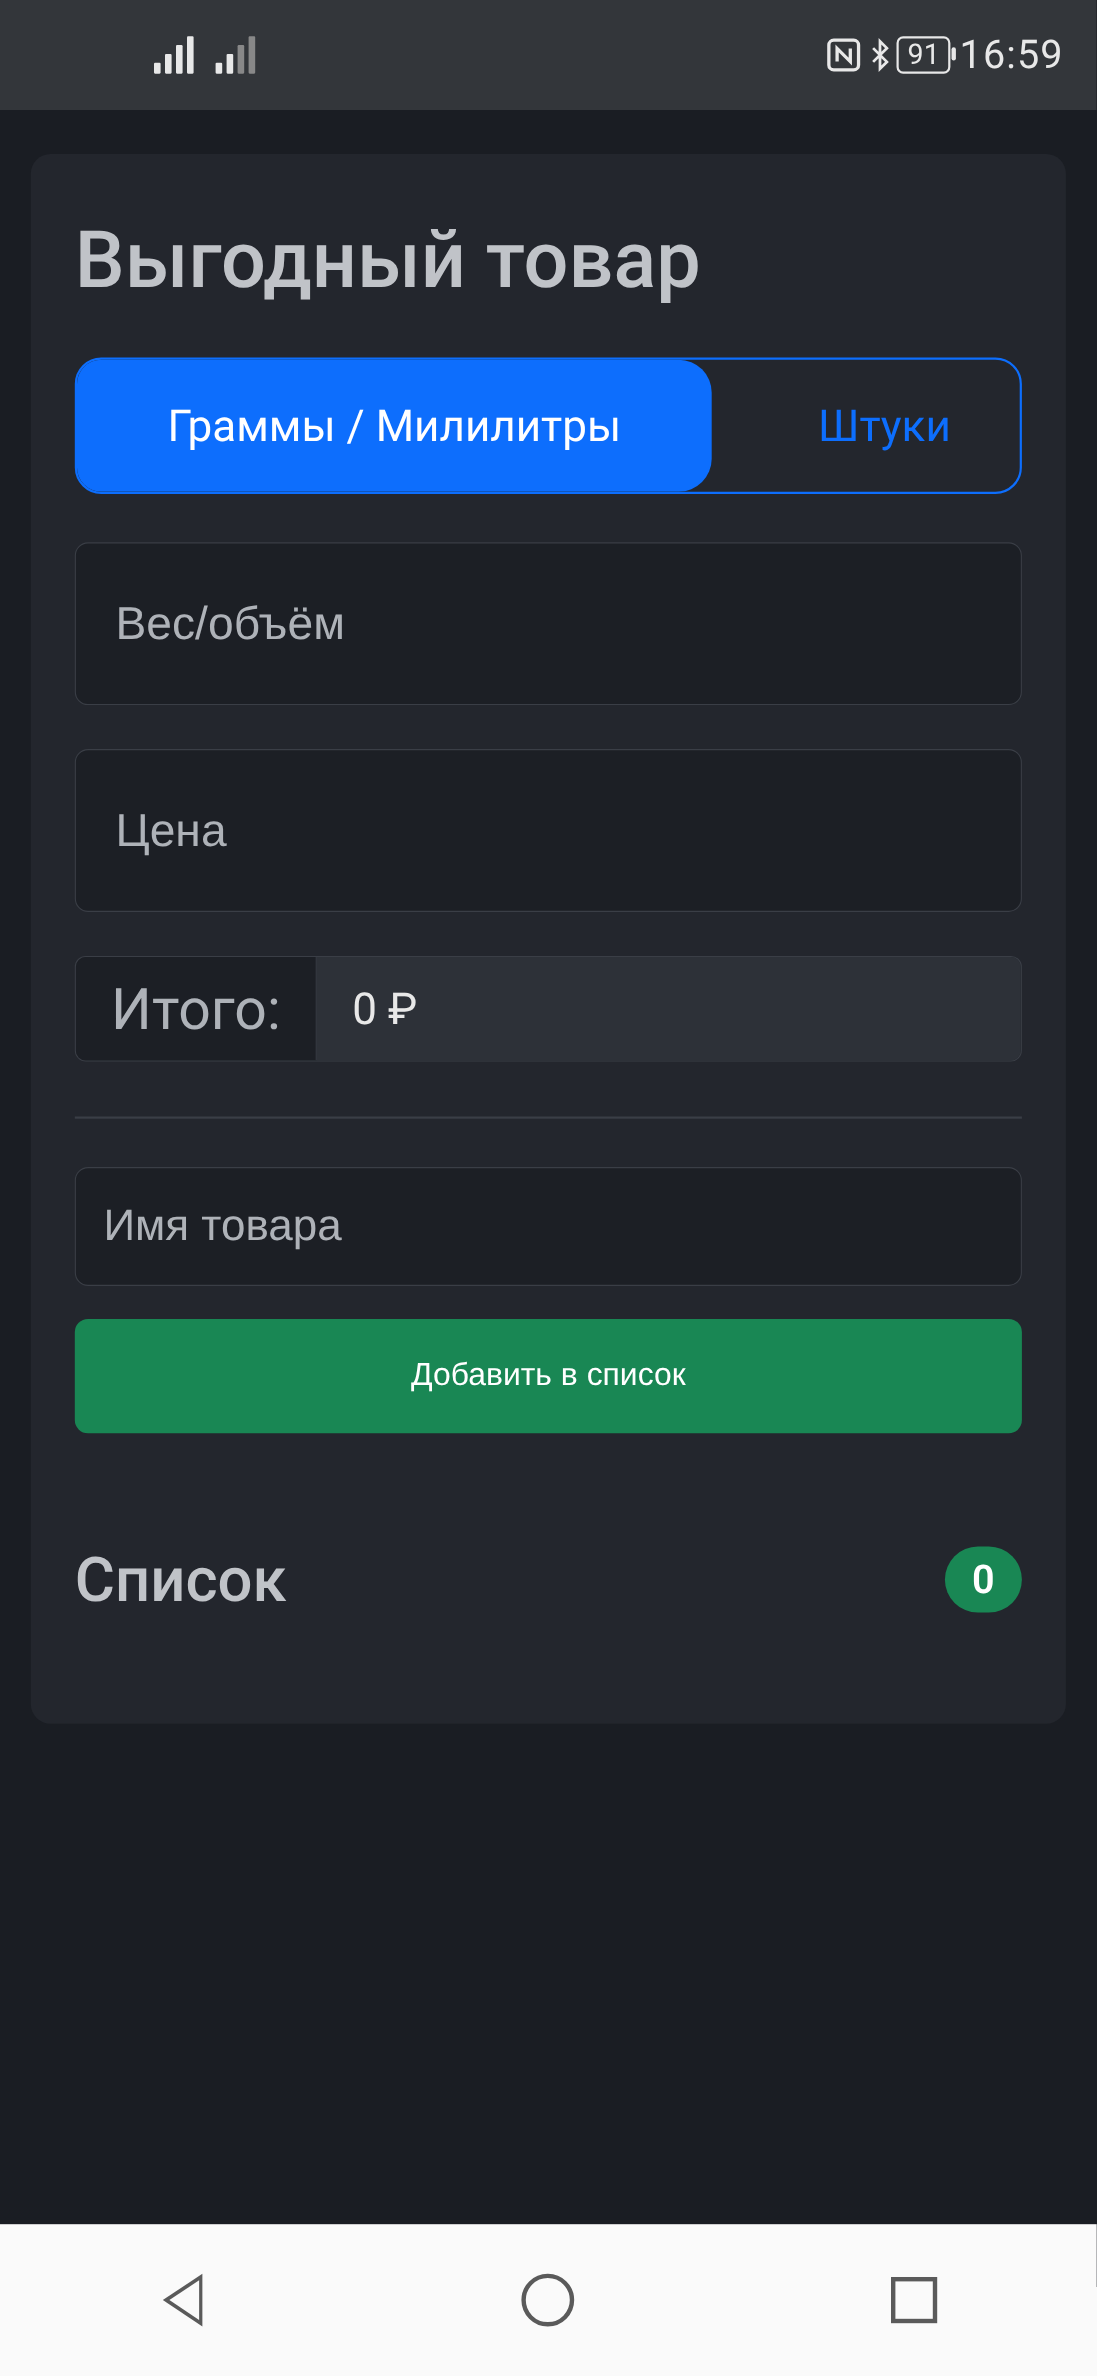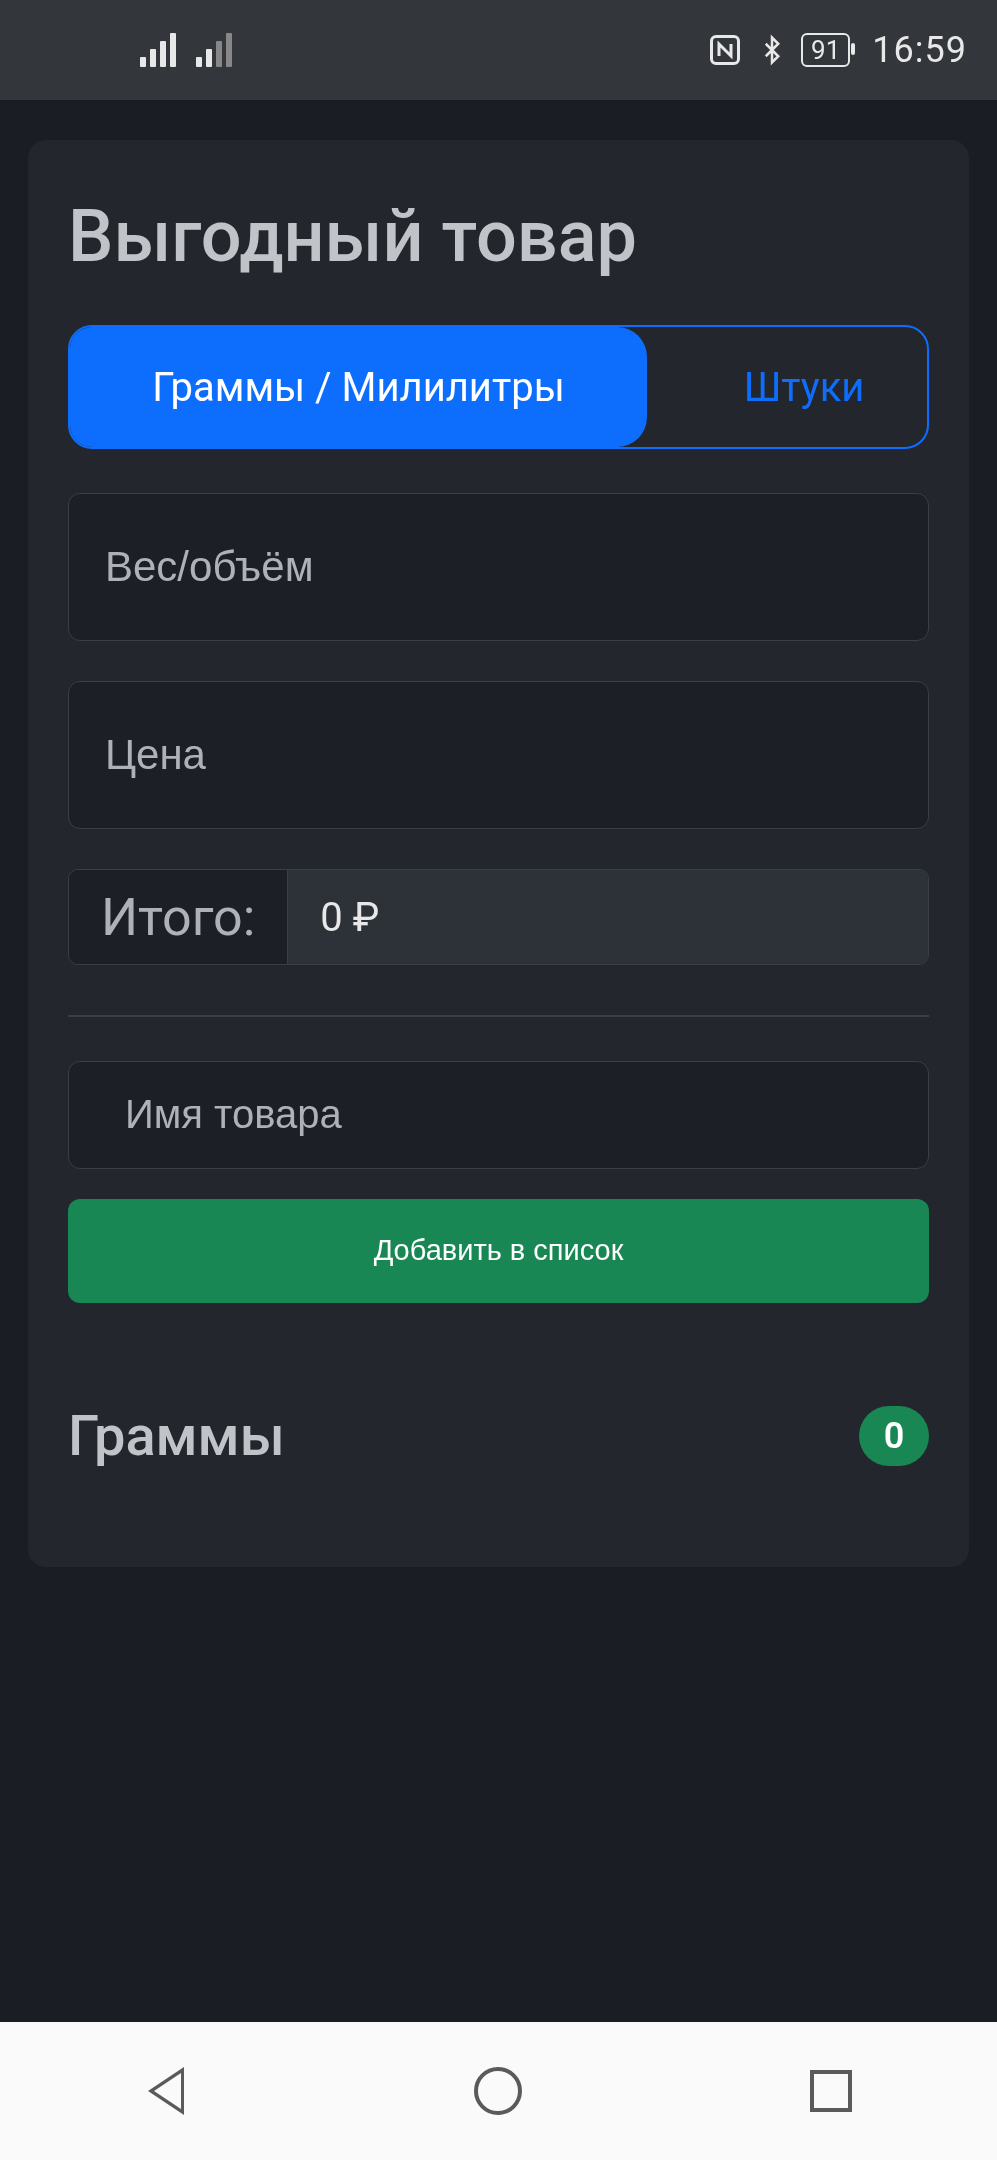--- a/index.html
+++ b/index.html
@@ -31,7 +31,7 @@
   .signal-bars.dim span { background: #888; }
   .signal-bars.dim .b1, .signal-bars.dim .b2 { background: #e8e8e8; }
 
-  .status-right { display: flex; gap: 14px; align-items: center; }
+  .status-right { display: flex; align-items: center; }
   .status-icon { color: #e8e8e8; }
   .battery-box {
     display: flex; align-items: center; gap: 4px;

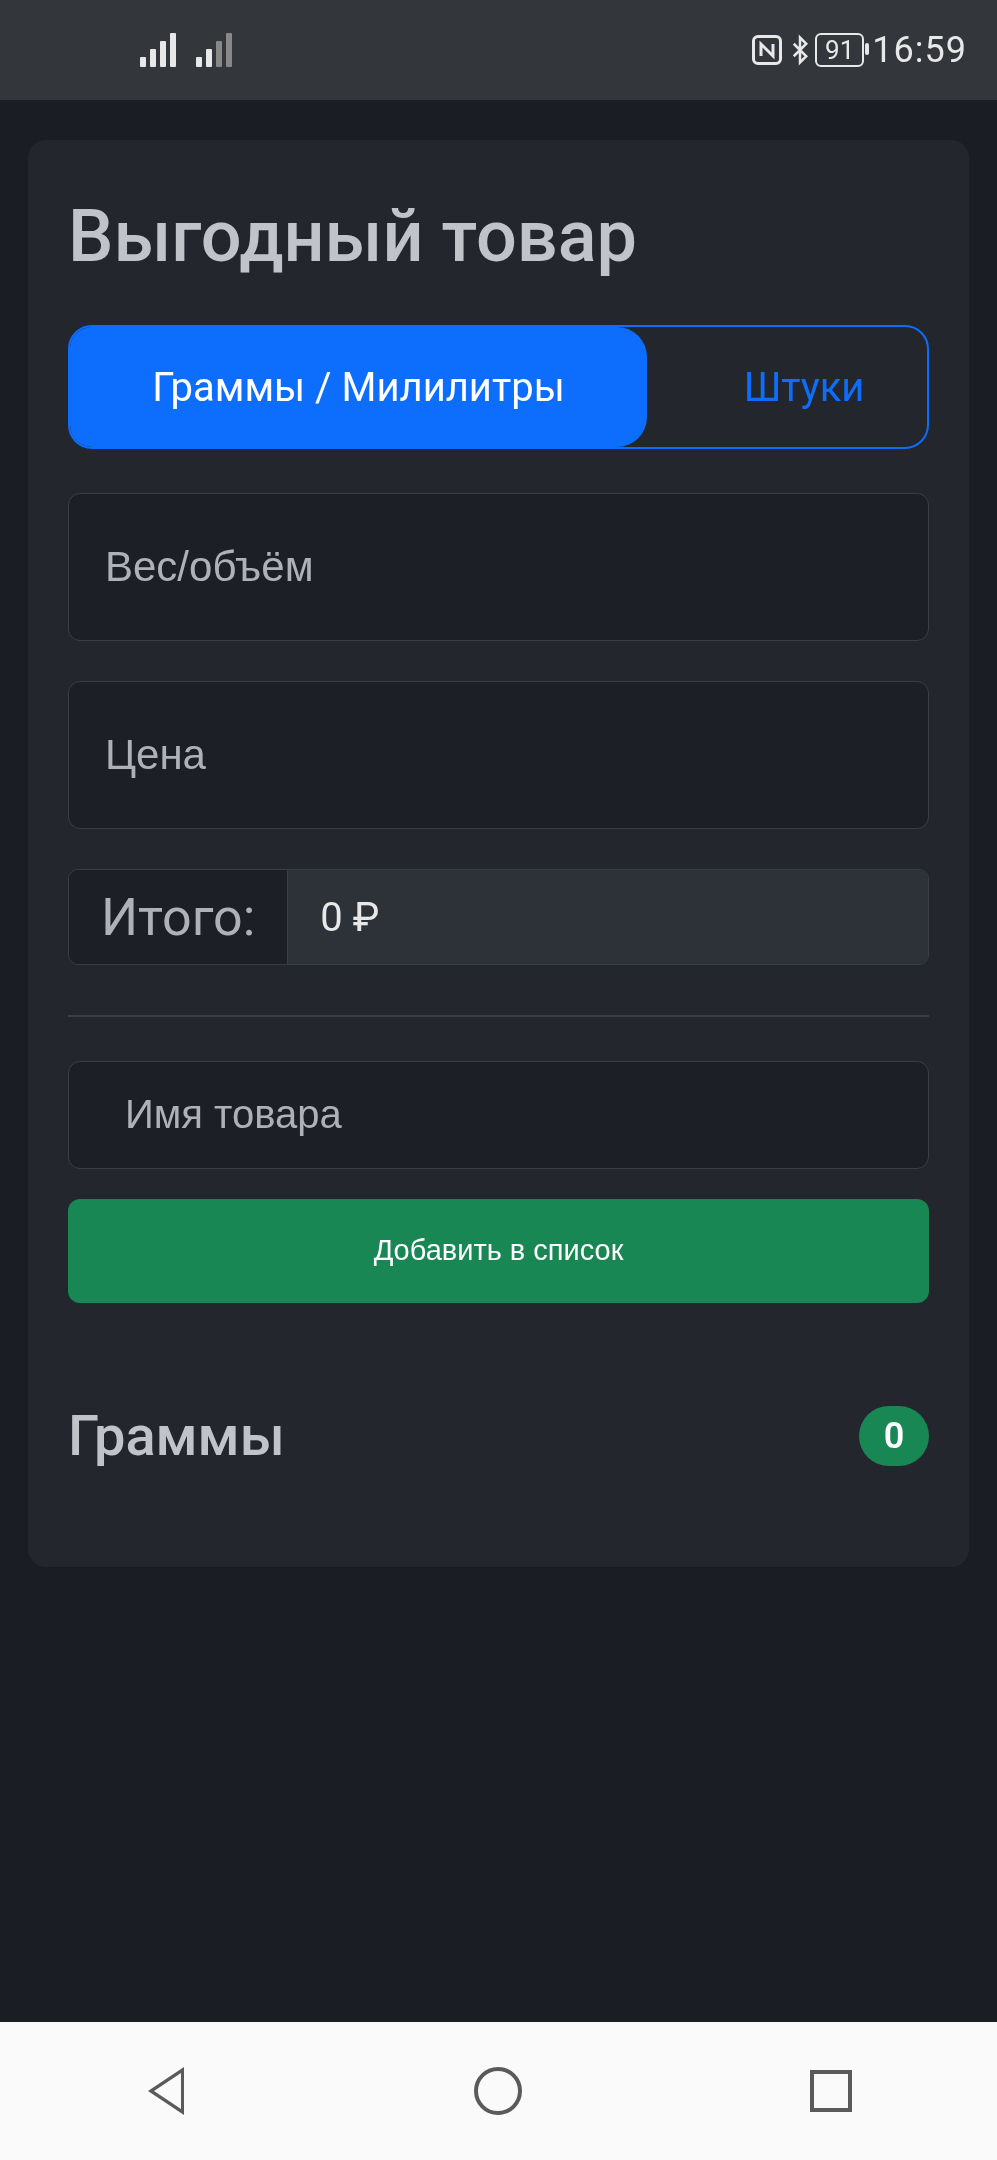--- a/index.html
+++ b/index.html
@@ -139,7 +139,7 @@
     border-radius: 12px;
     color: #ef4444;
     font-size: 40px;
-    padding: 0 56px;
+    padding: 0 25px;
     margin-bottom: 30px;
     outline: none;
   }

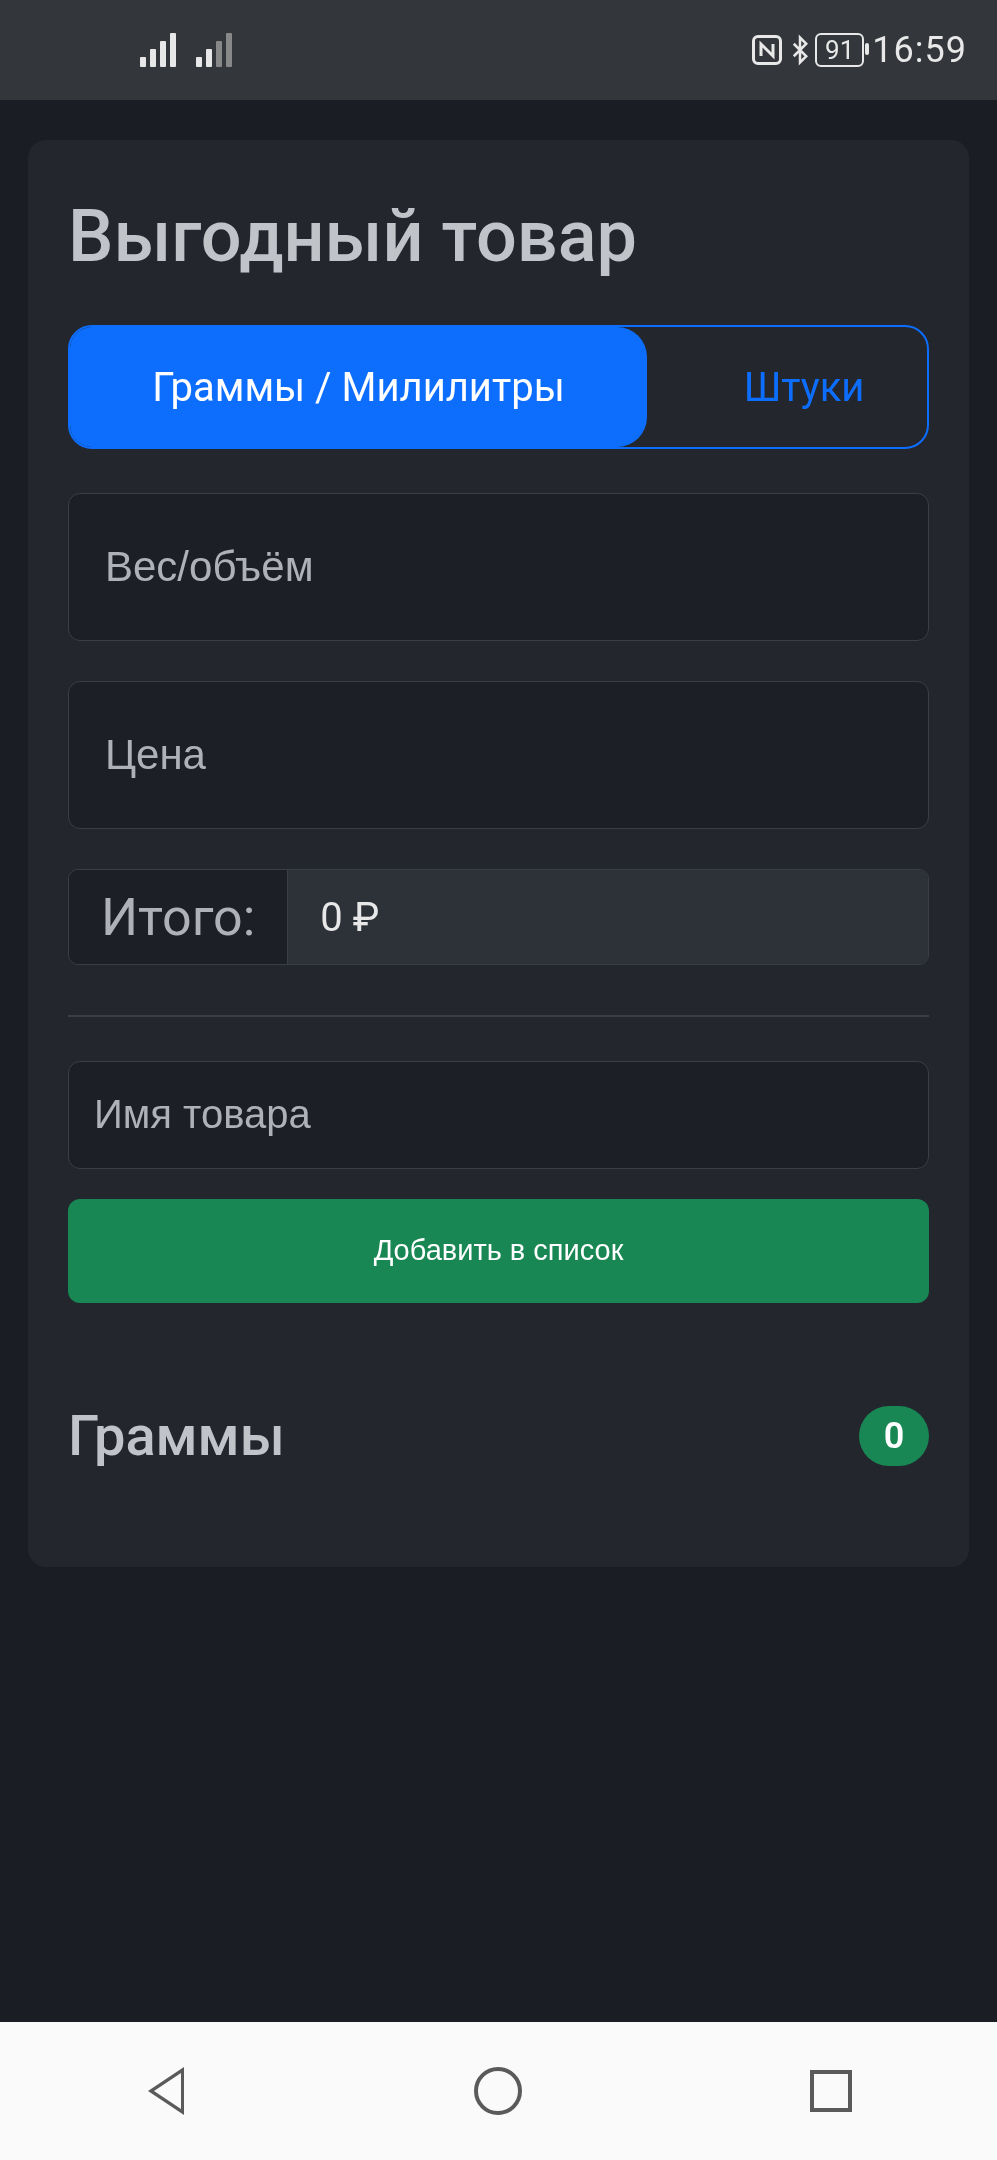--- a/index.html
+++ b/index.html
@@ -311,7 +311,7 @@
     <button class="btn-add">Добавить в список</button>
 
     <div class="list-header">
-      <div class="list-title">Граммы</div>
+      <div class="list-title">Список</div>
       <div class="badge">0</div>
     </div>
 

